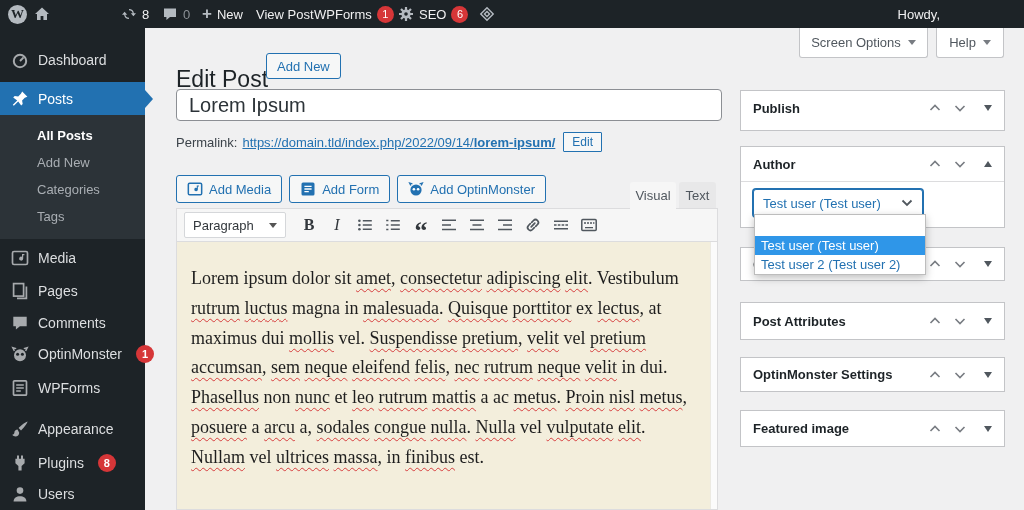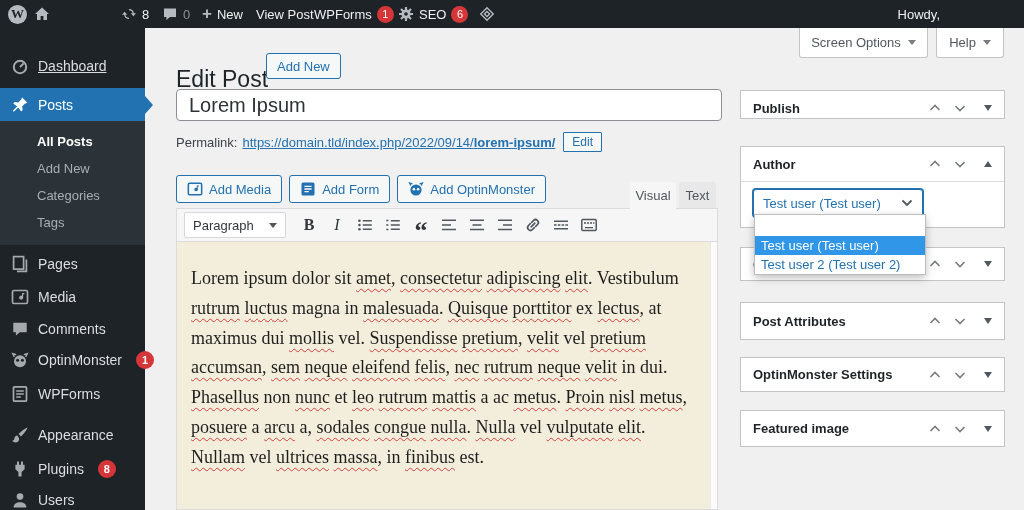--- a/index.html
+++ b/index.html
@@ -22,7 +22,7 @@
   .sidebar{position:absolute;left:0;top:28px;width:145px;height:482px;background:#1d2327;font-size:14px;color:#dcdee0;z-index:40;}
   .mi{height:28px;display:flex;align-items:center;gap:9px;padding-left:11px;cursor:pointer;}
   .mi svg{flex:none;color:#a7aaad;}
-  .mi-dashboard{margin-top:24px;text-decoration:underline;}
+  .mi-dashboard{margin-top:18px;}
   .mi-posts{margin-top:8px;height:33px;background:#2271b1;color:#fff;position:relative;font-weight:400;}
   .mi-posts svg{color:#fff;}
   .mi-posts::after{content:"";position:absolute;right:-8px;top:50%;margin-top:-9px;border:9px solid transparent;border-right:0;border-left:8px solid #2271b1;}

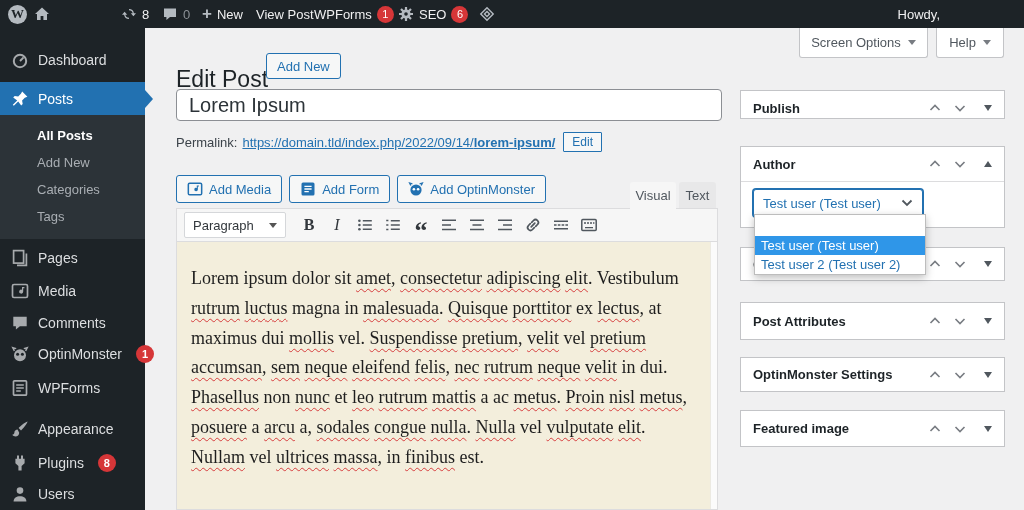--- a/index.html
+++ b/index.html
@@ -83,7 +83,7 @@
   .ptri{width:0;height:0;cursor:pointer;margin-left:6px;}
   .ptri.down{border-left:4.5px solid transparent;border-right:4.5px solid transparent;border-top:6px solid #50575e;}
   .ptri.up{border-left:4.5px solid transparent;border-right:4.5px solid transparent;border-bottom:6px solid #50575e;}
-  .p-publish{top:90px;height:29px;}.p-publish .panel-head{height:34px;}
+  .p-publish{top:90px;height:41px;}.p-publish .panel-head{height:34px;}
   .p-author{top:146px;height:82px;}
   .p-author .panel-head{height:34px;border-bottom:1px solid #dcdcde;}
   .p-categories{top:247px;height:34px;}.p-categories .panel-head{height:32px;}

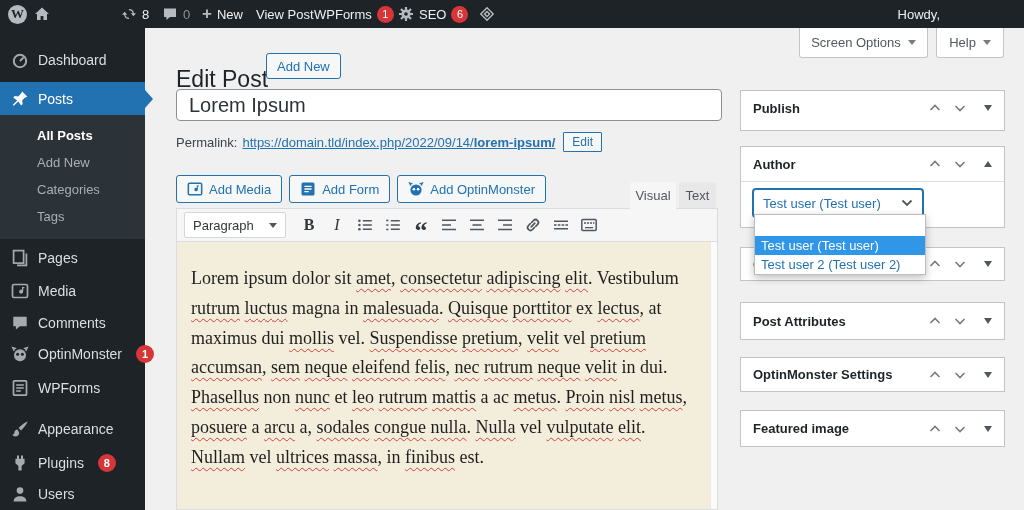--- a/index.html
+++ b/index.html
@@ -181,19 +181,19 @@
       <div class="smi">Categories</div>
       <div class="smi">Tags</div>
     </div>
+    <div class="mi mi-media">
+      <svg class="i18" viewBox="0 0 18 18">
+          <rect x="1.5" y="2.5" width="15" height="13" rx="1.5" fill="none" stroke="currentColor" stroke-width="1.7"></rect>
+          <path fill="currentColor" d="M12.2 5.2v4.4a2 2 0 1 1-1.2-1.8V5.2zM11 5h2.4v1.3H11z"></path>
+        </svg>
+      <span>Media</span>
+    </div>
     <div class="mi mi-pages">
       <svg class="i18" viewBox="0 0 18 18">
           <rect x="2.6" y="1.6" width="10" height="12.5" fill="none" stroke="currentColor" stroke-width="1.7"></rect>
           <path d="M6 16.4h9.4V4.6" fill="none" stroke="currentColor" stroke-width="1.7"></path>
         </svg>
       <span>Pages</span>
-    </div>
-    <div class="mi mi-media">
-      <svg class="i18" viewBox="0 0 18 18">
-          <rect x="1.5" y="2.5" width="15" height="13" rx="1.5" fill="none" stroke="currentColor" stroke-width="1.7"></rect>
-          <path fill="currentColor" d="M12.2 5.2v4.4a2 2 0 1 1-1.2-1.8V5.2zM11 5h2.4v1.3H11z"></path>
-        </svg>
-      <span>Media</span>
     </div>
     <div class="mi mi-comments">
       <svg class="i18" viewBox="0 0 18 18">

